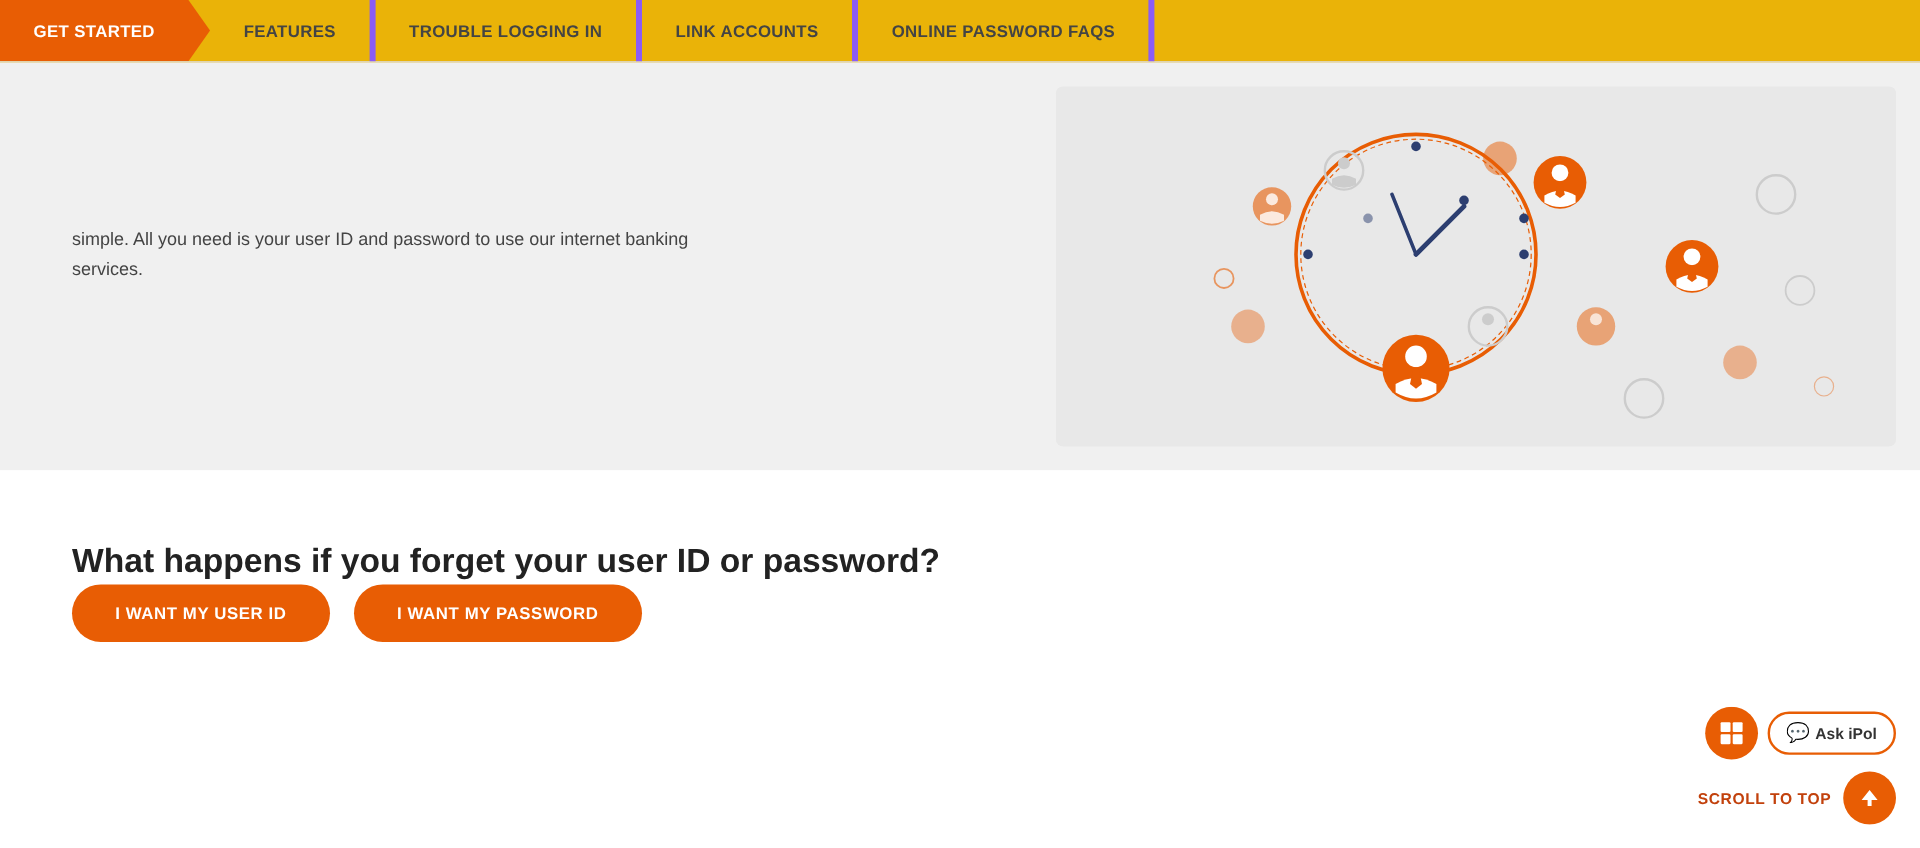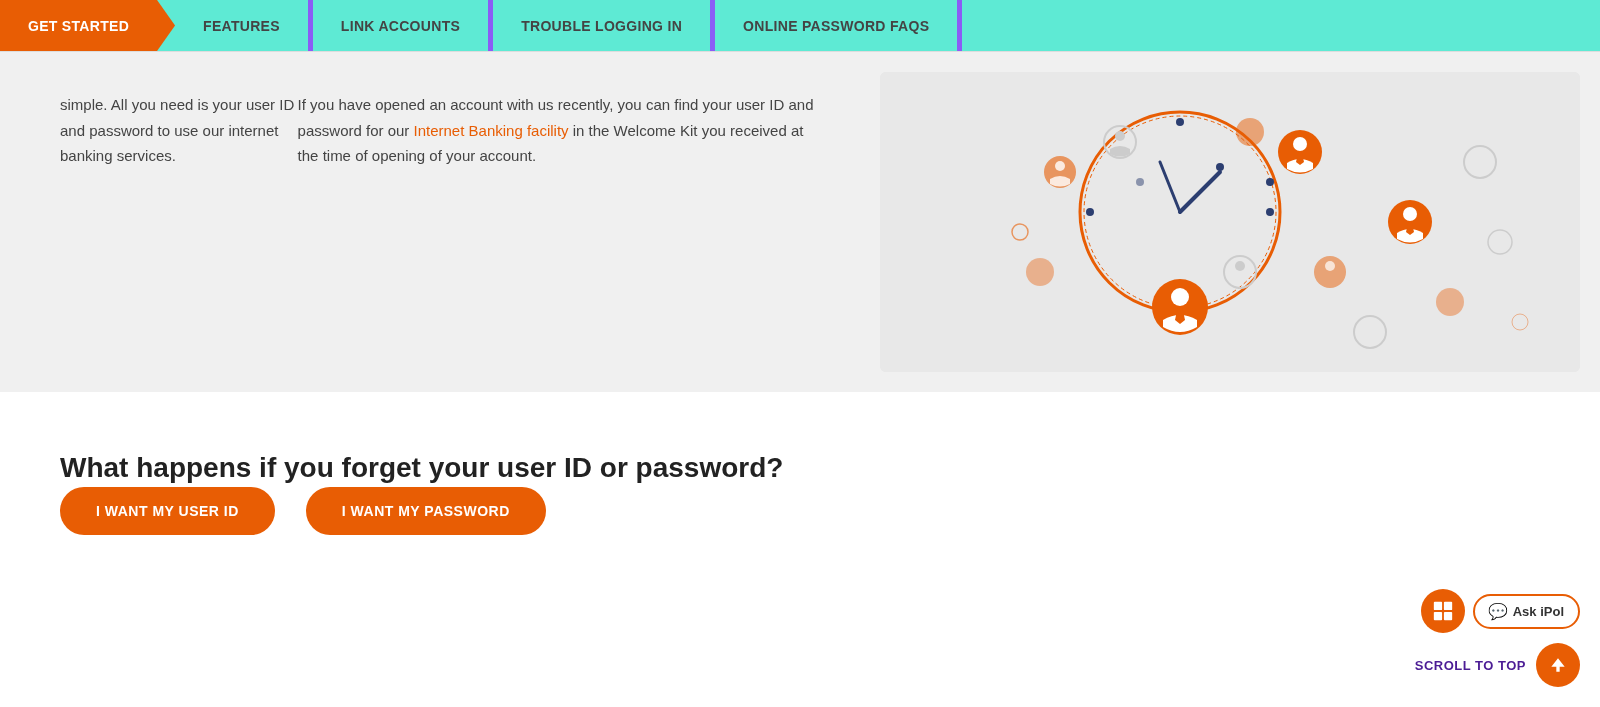--- a/index.html
+++ b/index.html
@@ -20,7 +20,7 @@
     .nav-bar {
       display: flex;
       align-items: stretch;
-      background: #5eead4;
+      background: #eab308;
       border-bottom: 1px solid #ddd;
       height: 52px;
       position: relative;

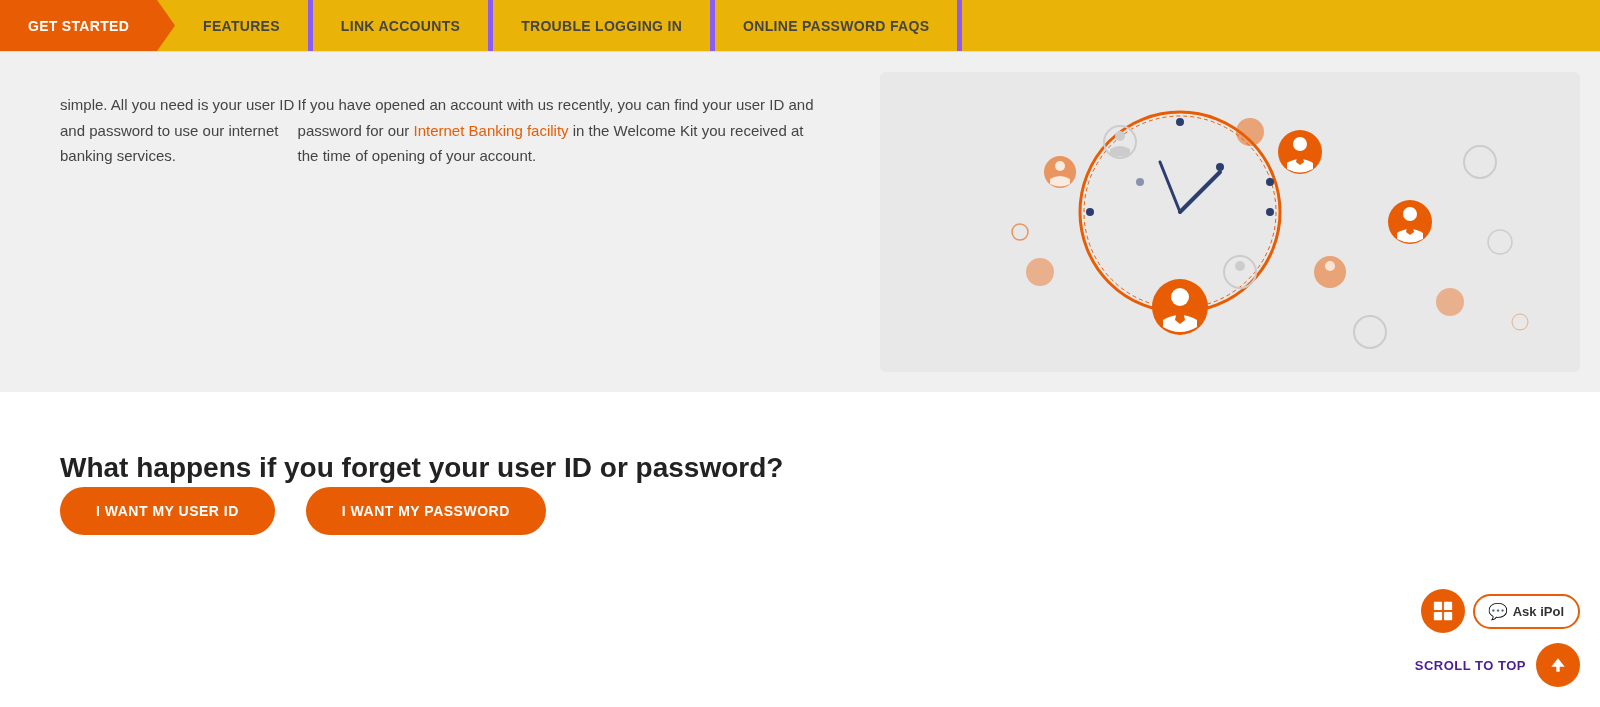--- a/index.html
+++ b/index.html
@@ -218,8 +218,8 @@
 <nav class="nav-bar">
   <div class="nav-item active">GET STARTED</div>
   <div class="nav-item">FEATURES</div>
+  <div class="nav-item">TROUBLE LOGGING IN</div>
   <div class="nav-item">LINK ACCOUNTS</div>
-  <div class="nav-item">TROUBLE LOGGING IN</div>
   <div class="nav-item">ONLINE PASSWORD FAQS</div>
 </nav>
 

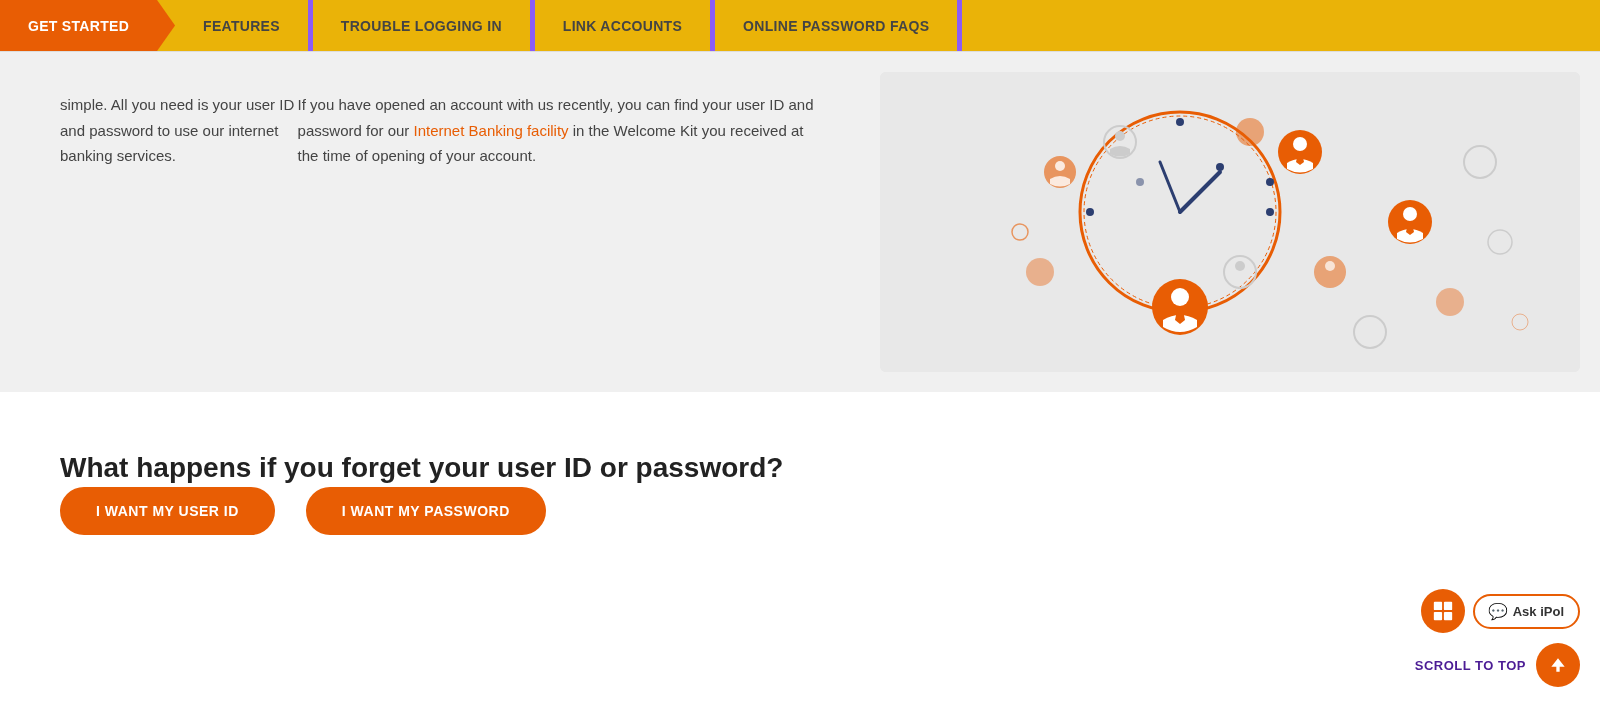--- a/index.html
+++ b/index.html
@@ -59,7 +59,7 @@
       flex: 1;
       padding: 40px 60px;
       display: flex;
-      flex-direction: row;
+      flex-direction: column;
       justify-content: center;
     }
 

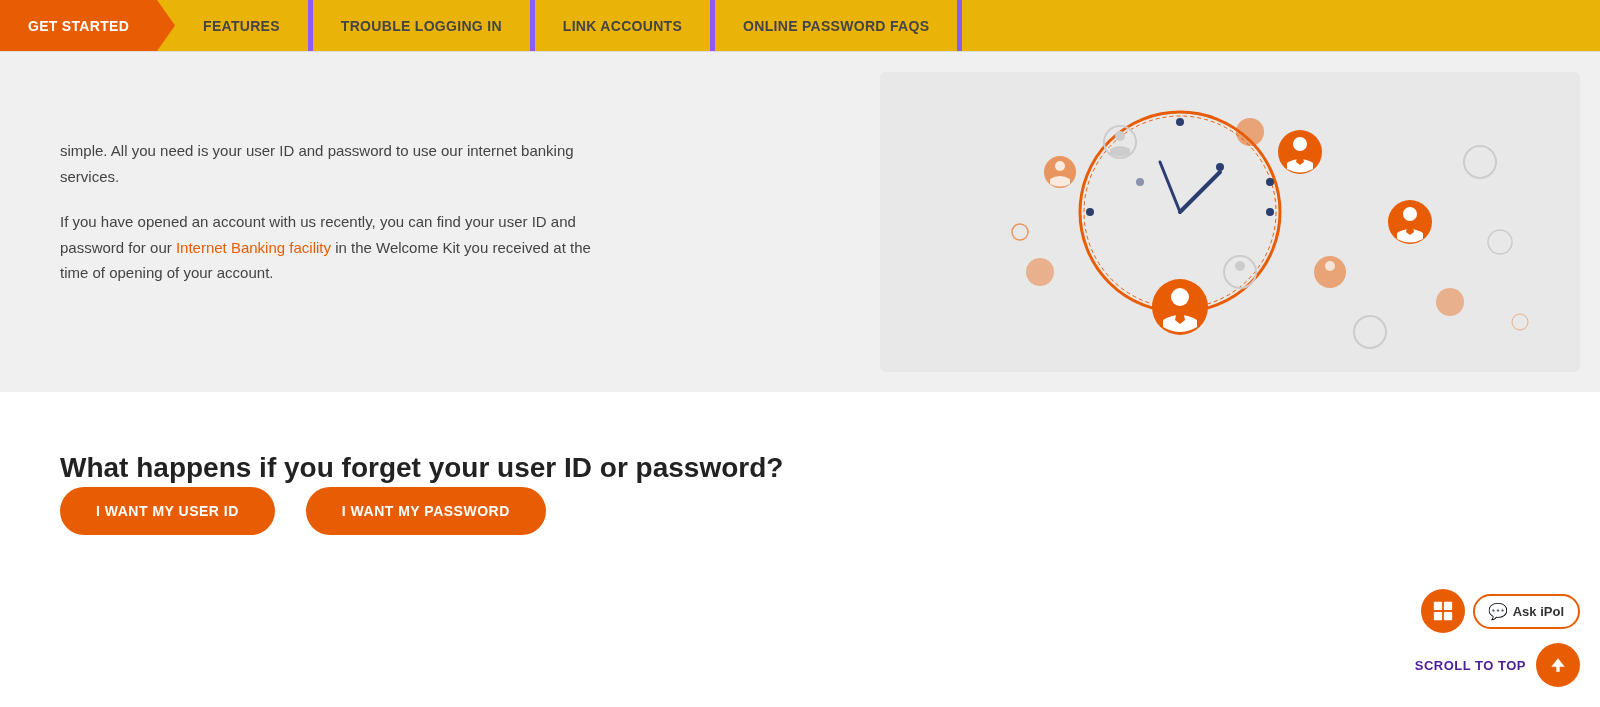--- a/index.html
+++ b/index.html
@@ -226,9 +226,6 @@
 <section class="hero-section">
   <div class="hero-text">
     <p>simple. All you need is your user ID and password to use our internet banking services.</p>
-    <p>
-      <span>If you have opened an account with us recently, you can find your user ID and password for our </span><a href="#">Internet Banking facility</a><span> in the Welcome Kit you received at the time of opening of your account.</span>
-    </p>
   </div>
 
   <div class="hero-image">

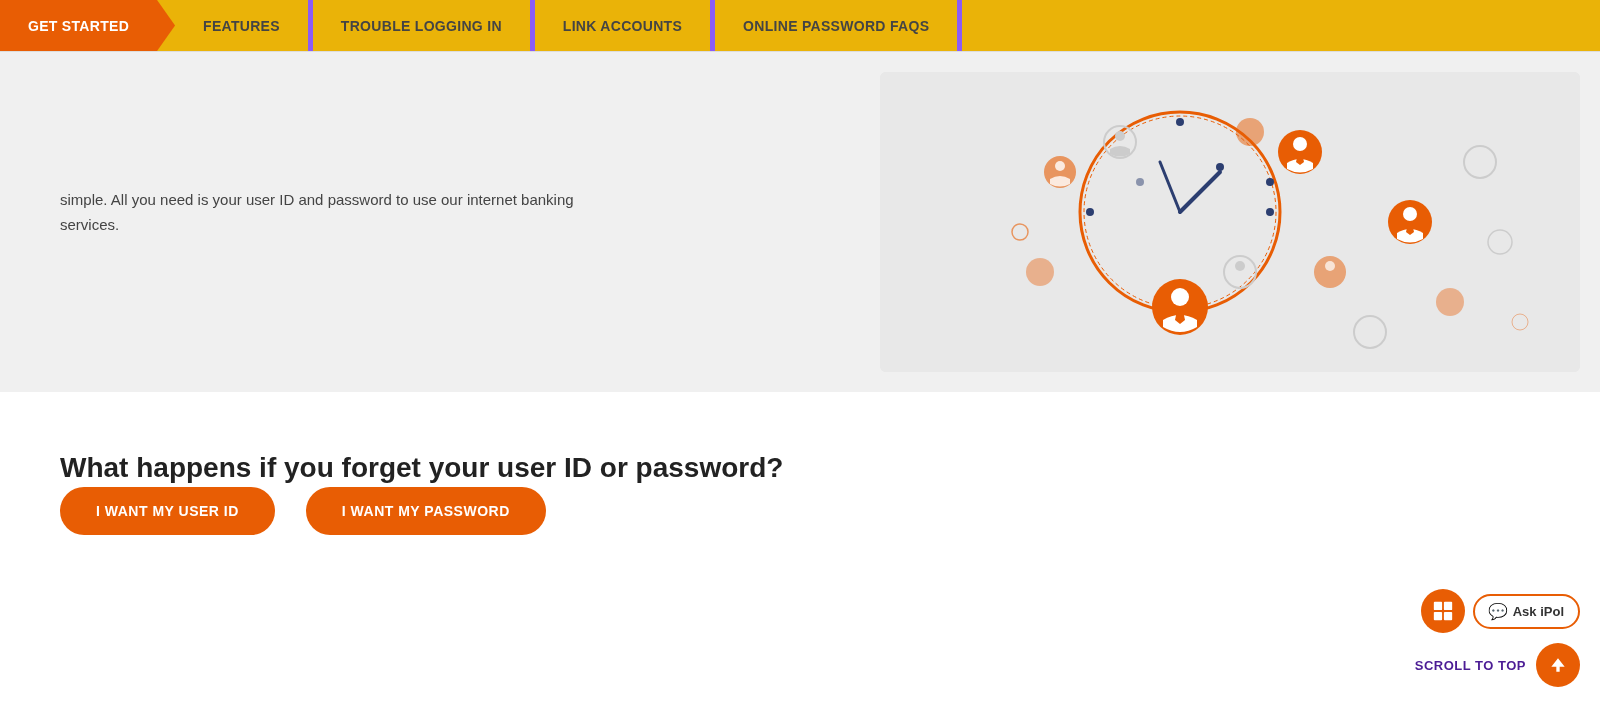--- a/index.html
+++ b/index.html
@@ -117,7 +117,7 @@
 
     .btn-group {
       display: flex;
-      gap: 31px;
+      gap: 20px;
     }
 
     .btn-orange {

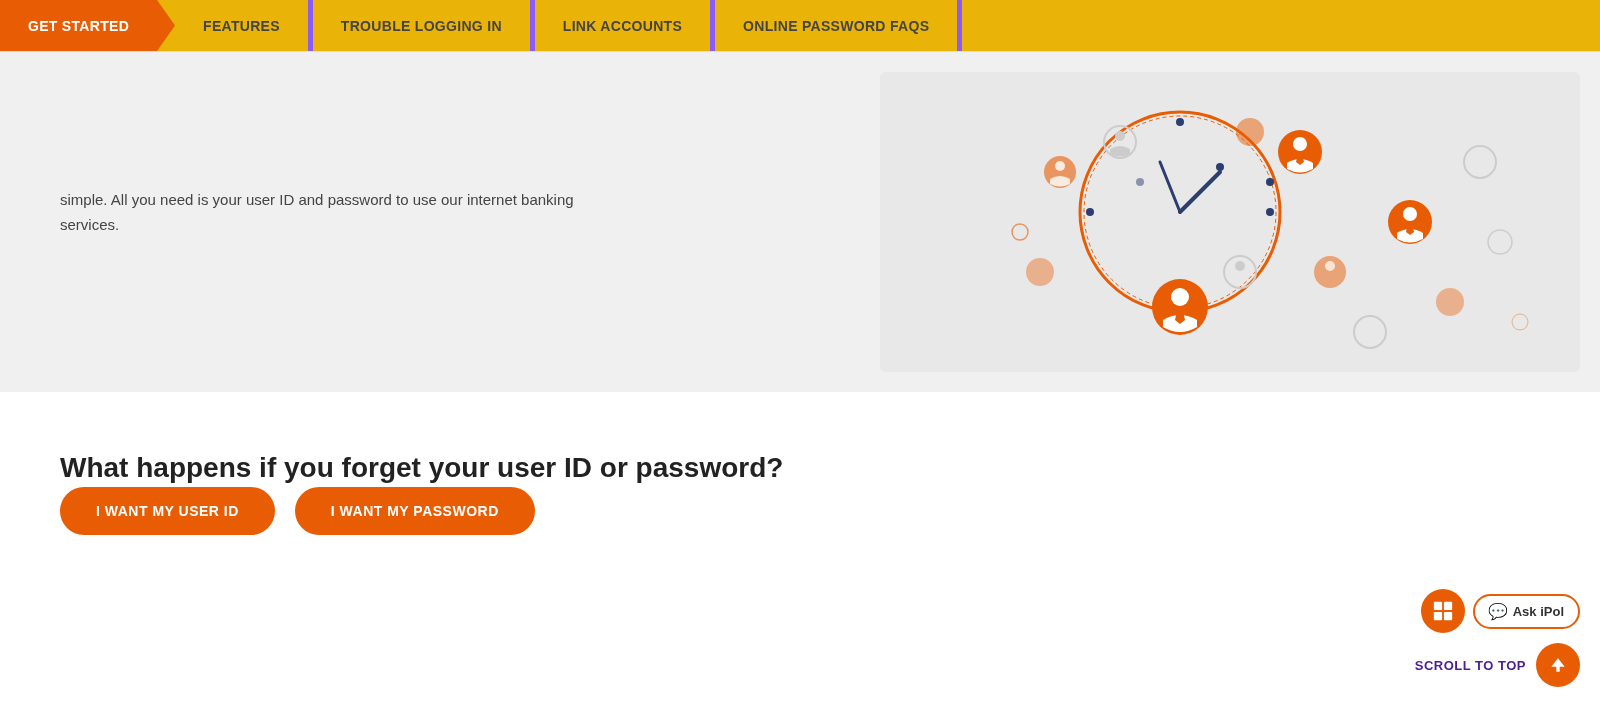--- a/index.html
+++ b/index.html
@@ -189,7 +189,7 @@
     .scroll-top-label {
       font-size: 13px;
       font-weight: 700;
-      color: #4c1d95;
+      color: #c2410c;
       text-transform: uppercase;
       letter-spacing: 0.5px;
     }

